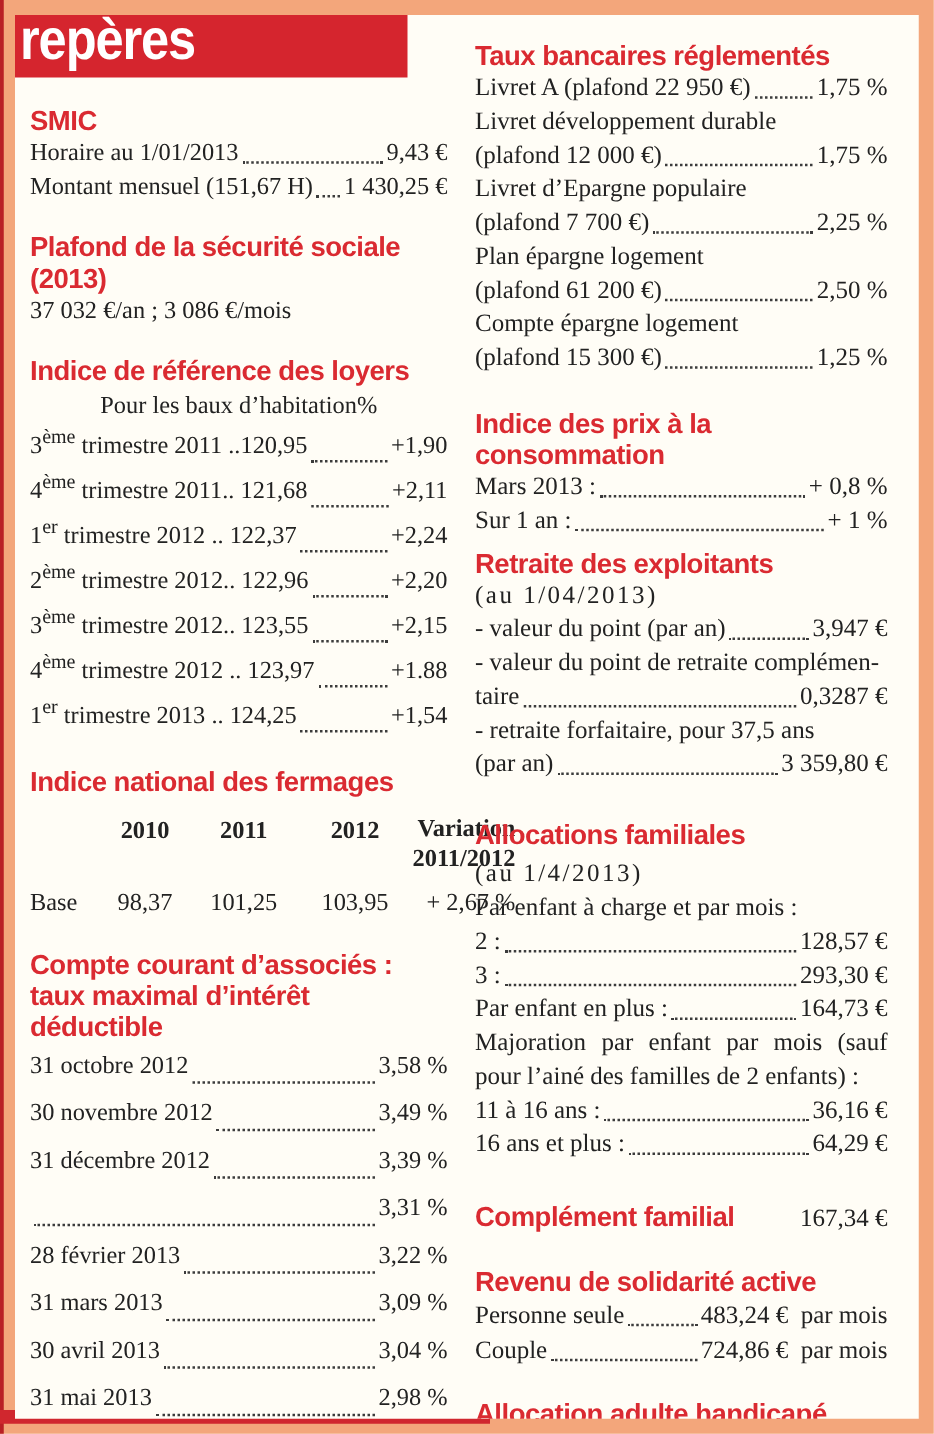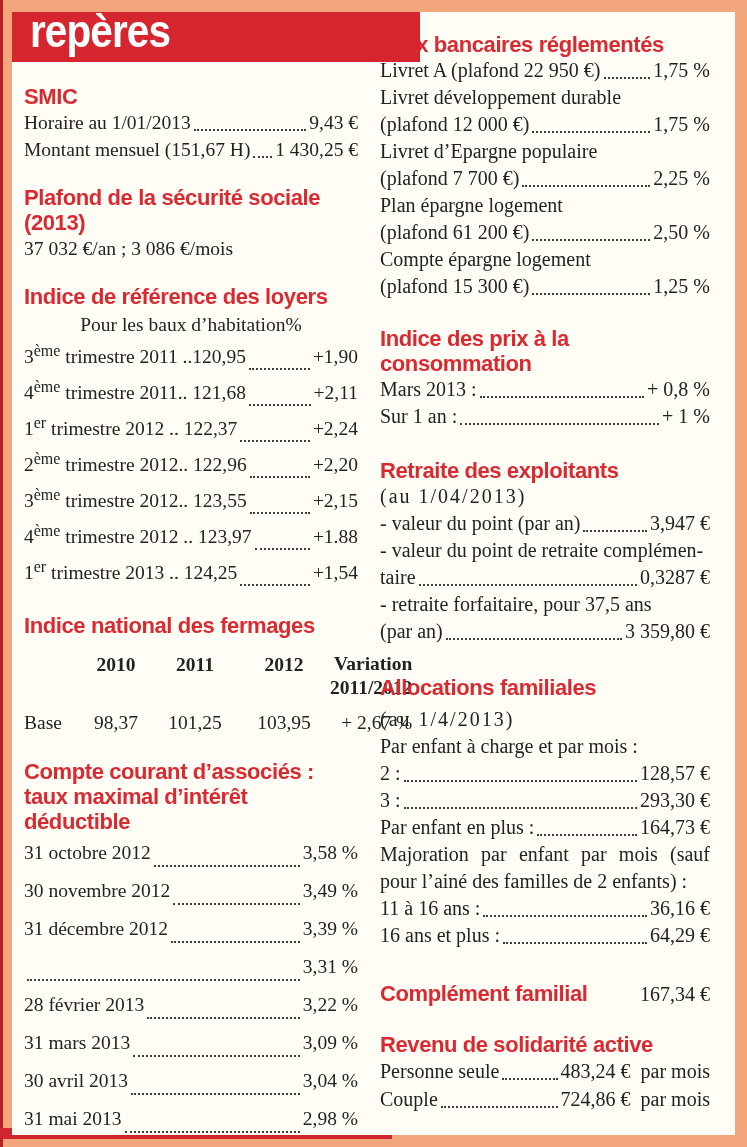--- a/index.html
+++ b/index.html
@@ -9,9 +9,9 @@
   .left-edge { position:absolute; left:0; top:0; width:3px; height:100%; background:#b92025; }
   .bottom-accent { position:absolute; left:0; bottom:8px; width:392px; height:11px; background:#d0272e; }
   .inner { position:relative; width:100%; height:100%; background:#fffdf6; overflow:hidden; display:flex; }
-  .banner { position:absolute; left:-8px; top:-8px; width:416px; height:58px; background:#d5252e; color:#fff;
+  .banner { position:absolute; left:-8px; top:-8px; width:322px; height:58px; background:#d5252e; color:#fff;
             font-family:"Liberation Sans", sans-serif; font-weight:700; font-size:46px; line-height:54px;
-            padding-left:26px; letter-spacing:-1px; transform-origin:left center; }
+            padding-left:12px; letter-spacing:-1px; transform-origin:left center; }
   .banner span { display:inline-block; transform:scaleX(0.88); transform-origin:left center; }
 
   .col-left  { width:352px; padding:72px 6px 0 12px; }

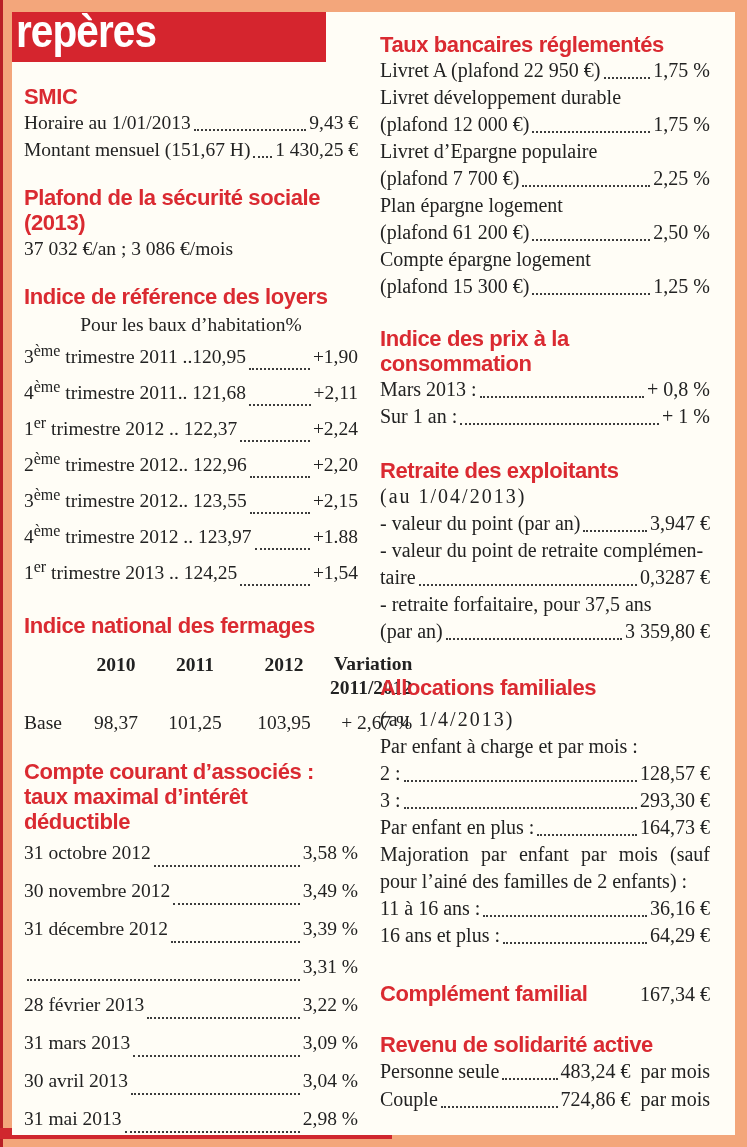--- a/index.html
+++ b/index.html
@@ -244,7 +244,7 @@
           </div>
       </div>
 
-      <div class="sec" style="margin-top:28px;">
+      <div class="sec" style="margin-top:8px;">
         <div class="h">Retraite des exploitants</div>
         <div class="intro">(au 1/04/2013)</div>
         <div class="row">

